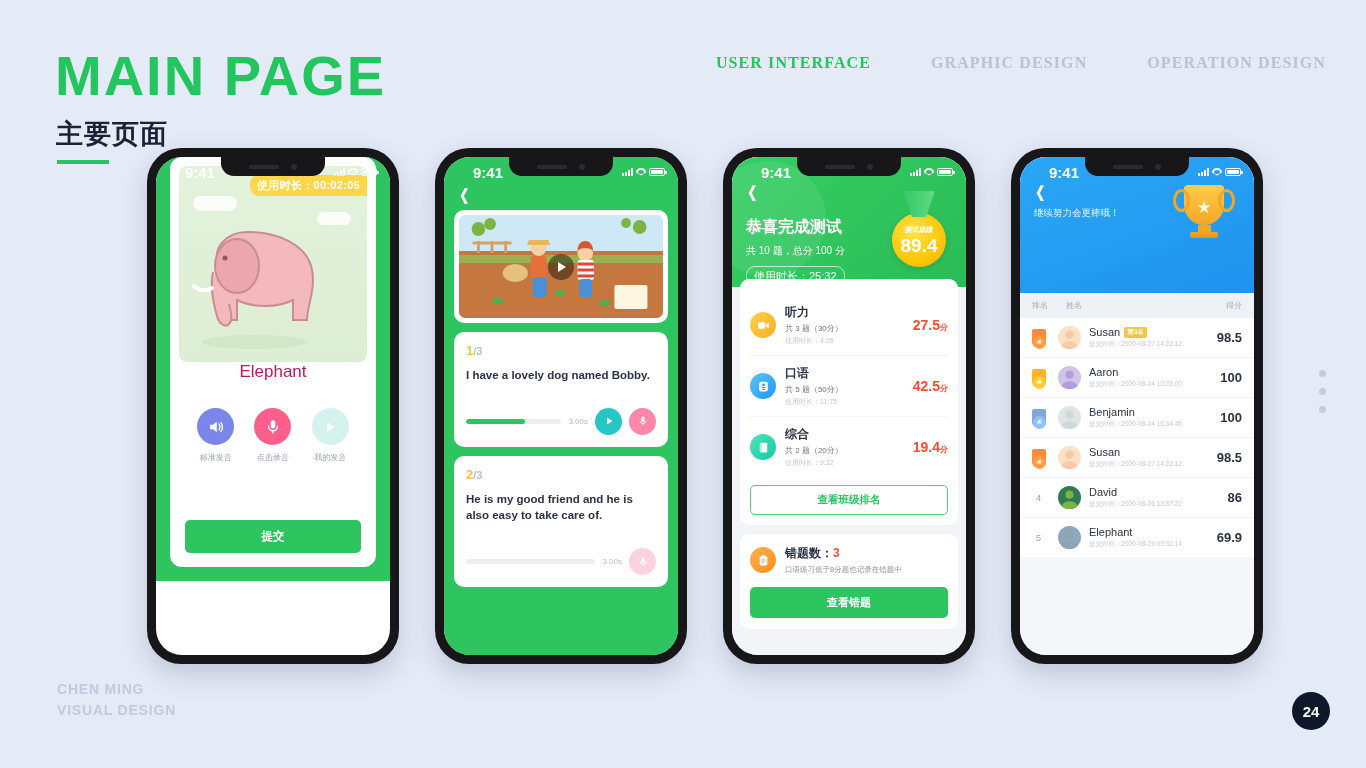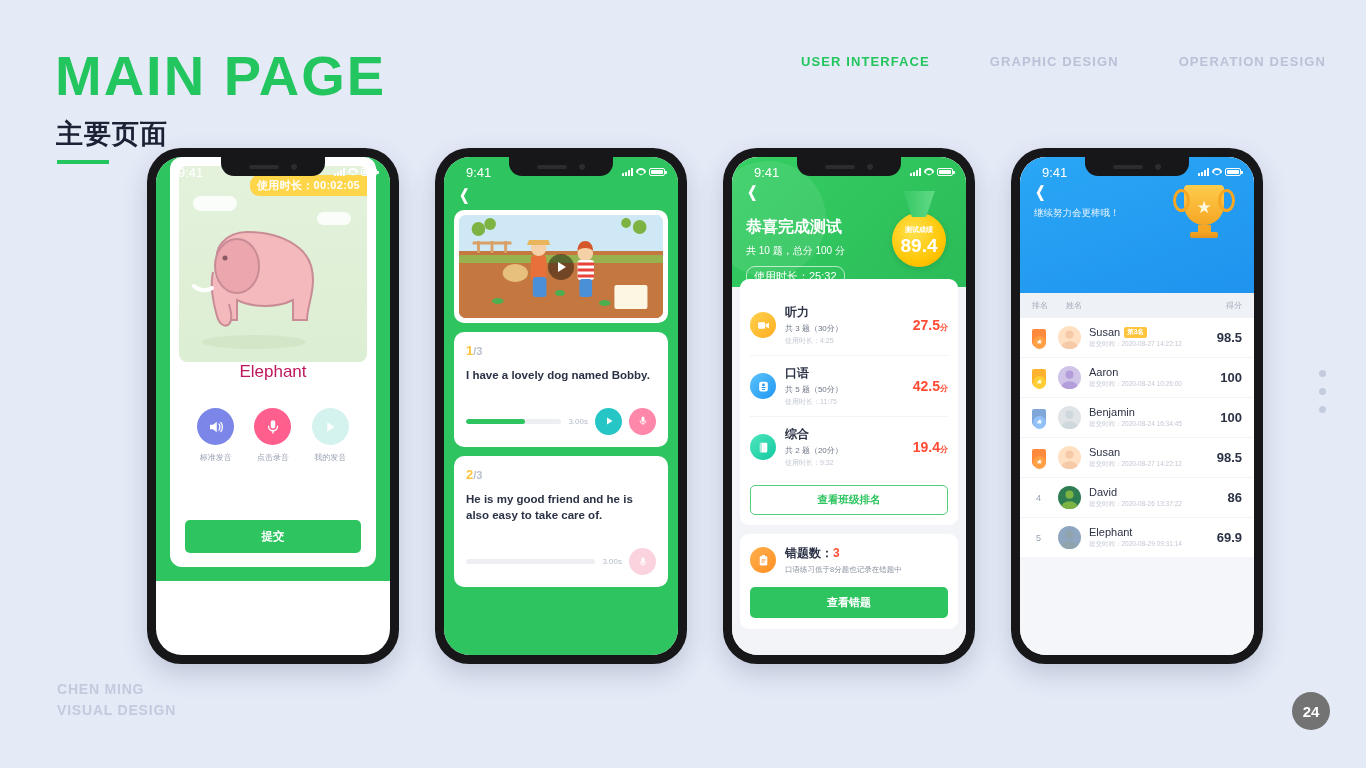--- a/index.html
+++ b/index.html
@@ -28,8 +28,9 @@
 
   .topnav { position: absolute; top: 54px; right: 40px; display: flex; gap: 60px; }
   .topnav .nav-item {
-    font-size: 13px; font-weight: bold; letter-spacing: 1.1px;
+    font-size: 16px; font-weight: bold; letter-spacing: 1.1px;
     color: #b9c2d6;
+    font-family: Liberation Serif, serif;
   }
   .topnav .nav-item.active { color: #22c55e; }
 

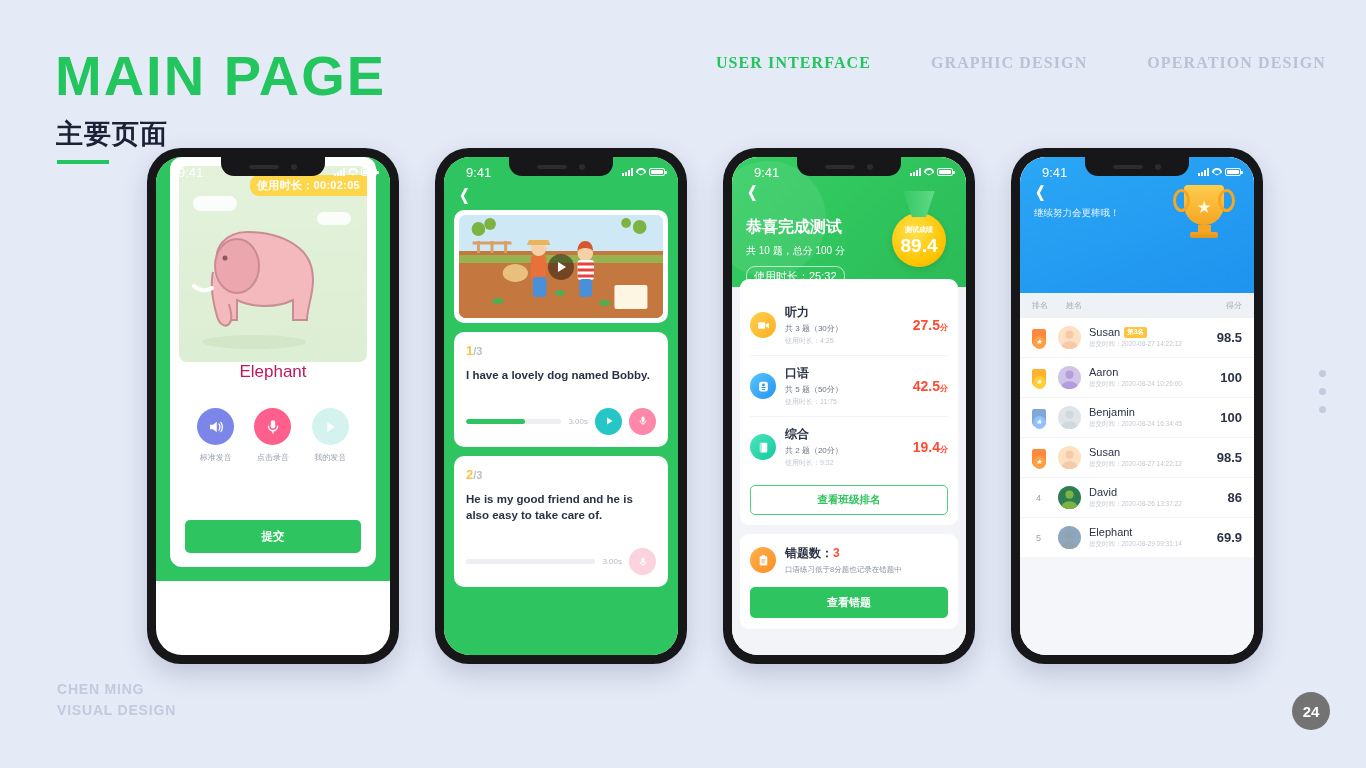--- a/index.html
+++ b/index.html
@@ -70,9 +70,9 @@
   .notch .cam { width: 6px; height: 6px; border-radius: 50%; background: #2b2b30; }
 
   .statusbar {
-    position: absolute; top: 0; left: 9px; right: 0; height: 26px; z-index: 30;
+    position: absolute; top: 0; left: 16px; right: 0; height: 26px; z-index: 30;
     display: flex; align-items: center; justify-content: space-between;
-    padding: 4px 13px 0; font-size: 13px; font-weight: normal; color: #fff;
+    padding: 4px 13px 0; font-size: 15px; font-weight: bold; color: #fff;
   }
   .statusbar .right { display: flex; align-items: center; gap: 3px; }
   .bars { display: flex; align-items: flex-end; gap: 1px; height: 8px; }

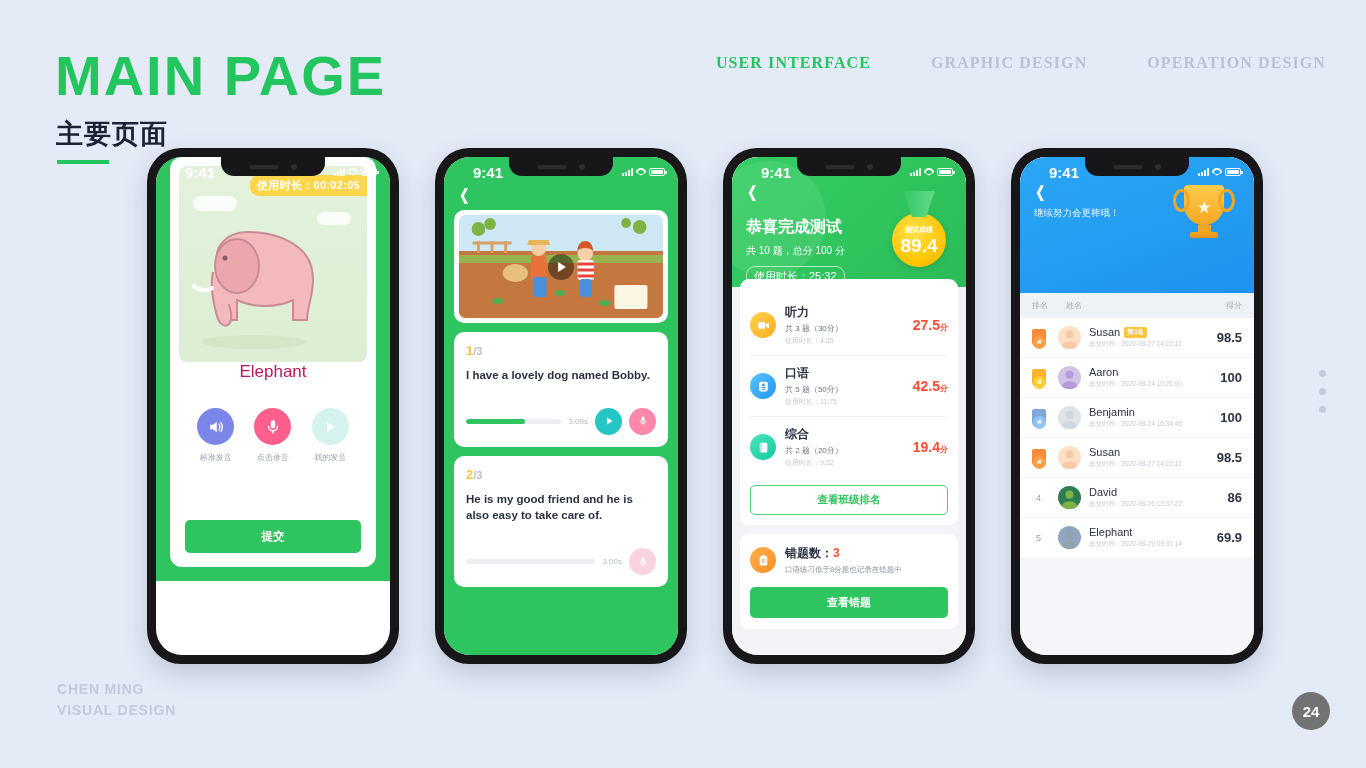--- a/index.html
+++ b/index.html
@@ -42,7 +42,7 @@
   .page-badge {
     position: absolute; right: 36px; bottom: 38px;
     width: 38px; height: 38px; border-radius: 50%;
-    background: #737373; color: #fff;
+    background: #0f172a; color: #fff;
     display: flex; align-items: center; justify-content: center;
     font-size: 15px; font-weight: bold;
   }

